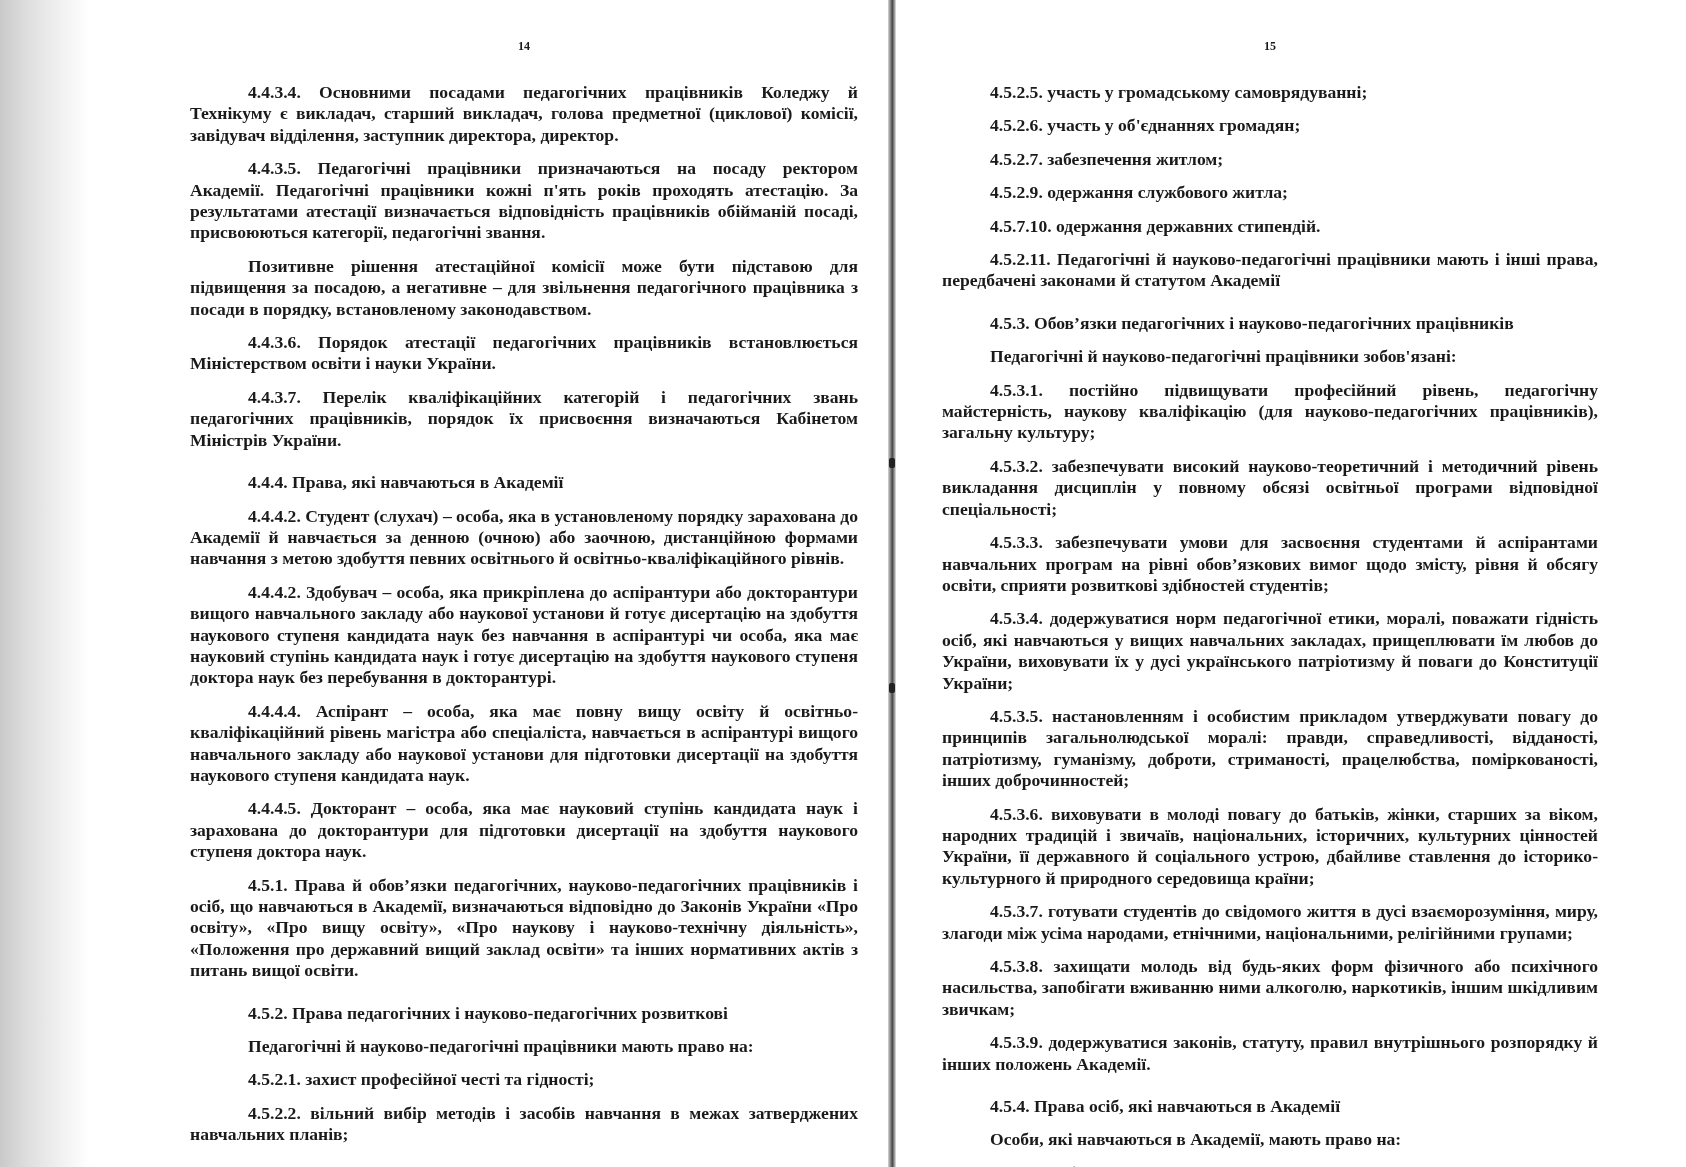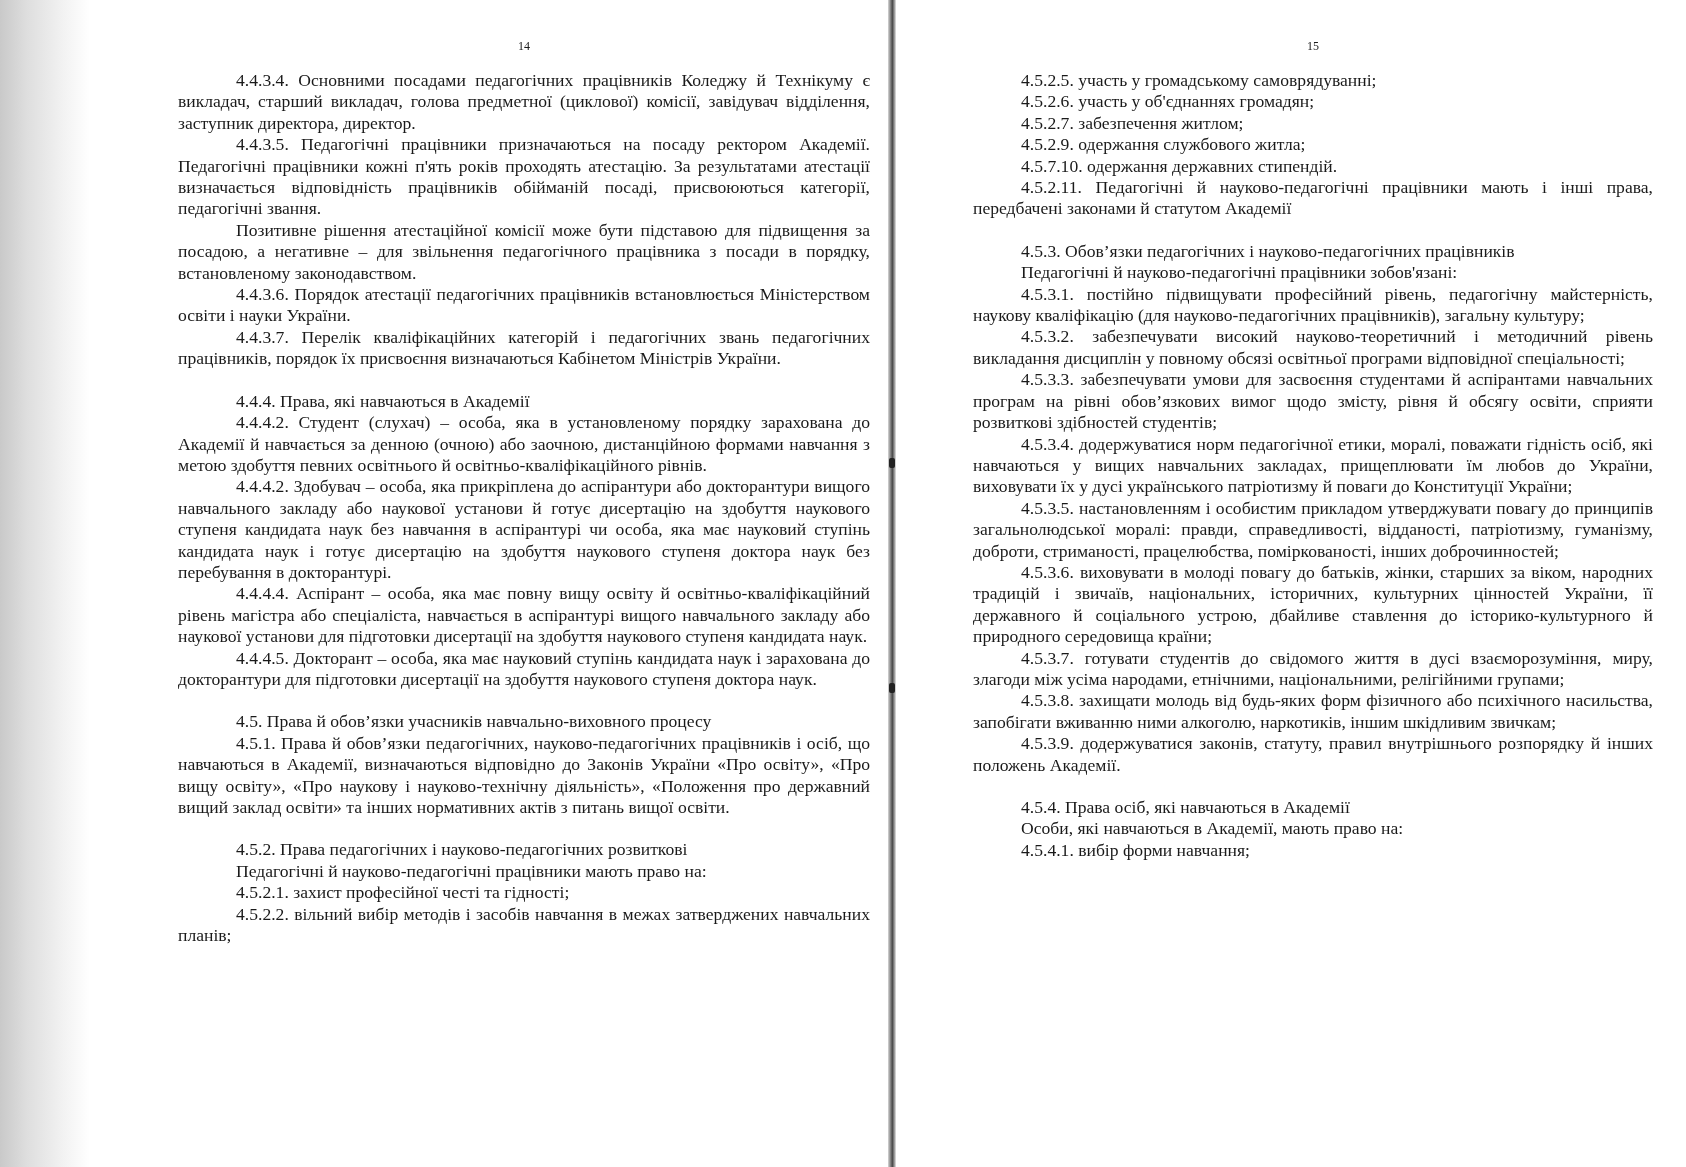--- a/index.html
+++ b/index.html
@@ -23,7 +23,7 @@
     position: absolute; width: 6px; height: 10px; background: #222;
     border-radius: 2px;
   }
-  .page { position: absolute; top: 0; height: 1167px; }
+  .page { position: absolute; top: 0; height: 1167px; font-weight: bold; }
   .page-left { left: 178px; width: 692px; }
   .page-right { left: 973px; width: 680px; }
   .page-number {

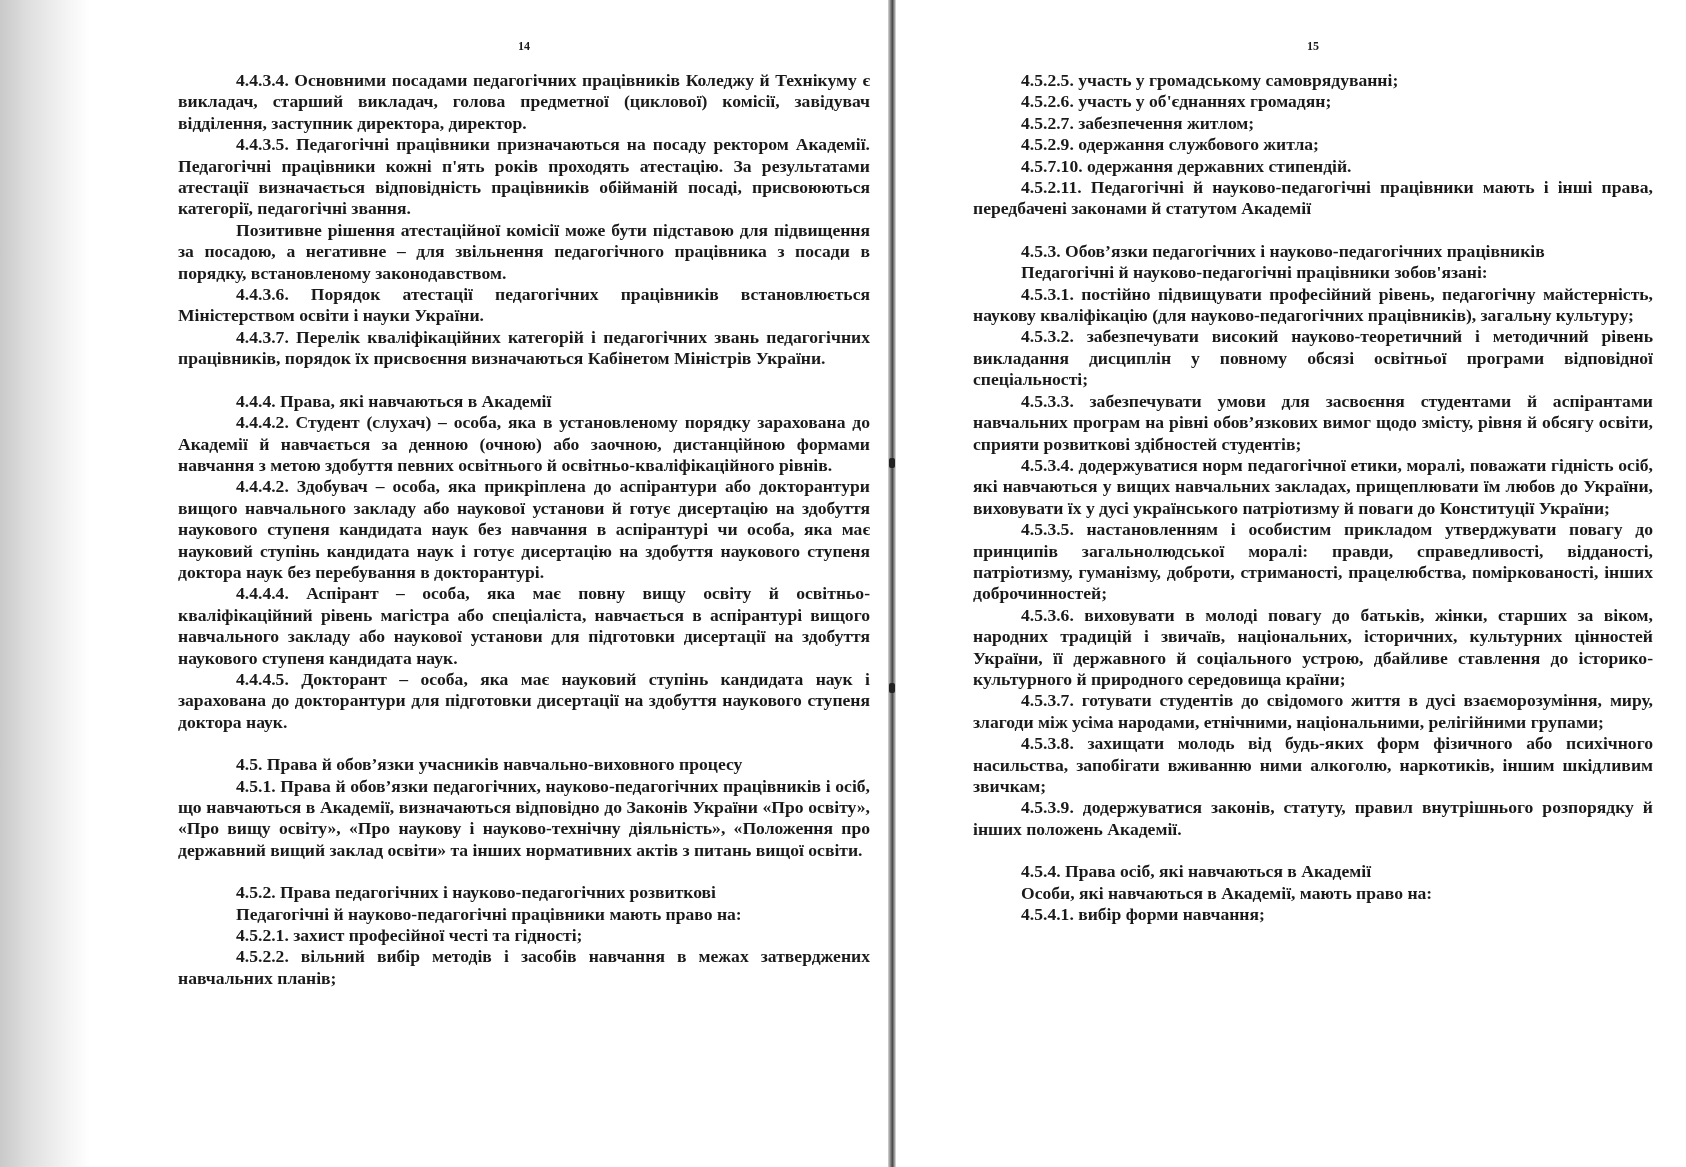--- a/index.html
+++ b/index.html
@@ -25,7 +25,7 @@
   }
   .page { position: absolute; top: 0; height: 1167px; font-weight: bold; }
   .page-left { left: 178px; width: 692px; }
-  .page-right { left: 973px; width: 680px; }
+  .page-right { left: 930px; width: 680px; }
   .page-number {
     position: absolute; top: 39px; width: 100%; text-align: center;
     font-size: 12px;

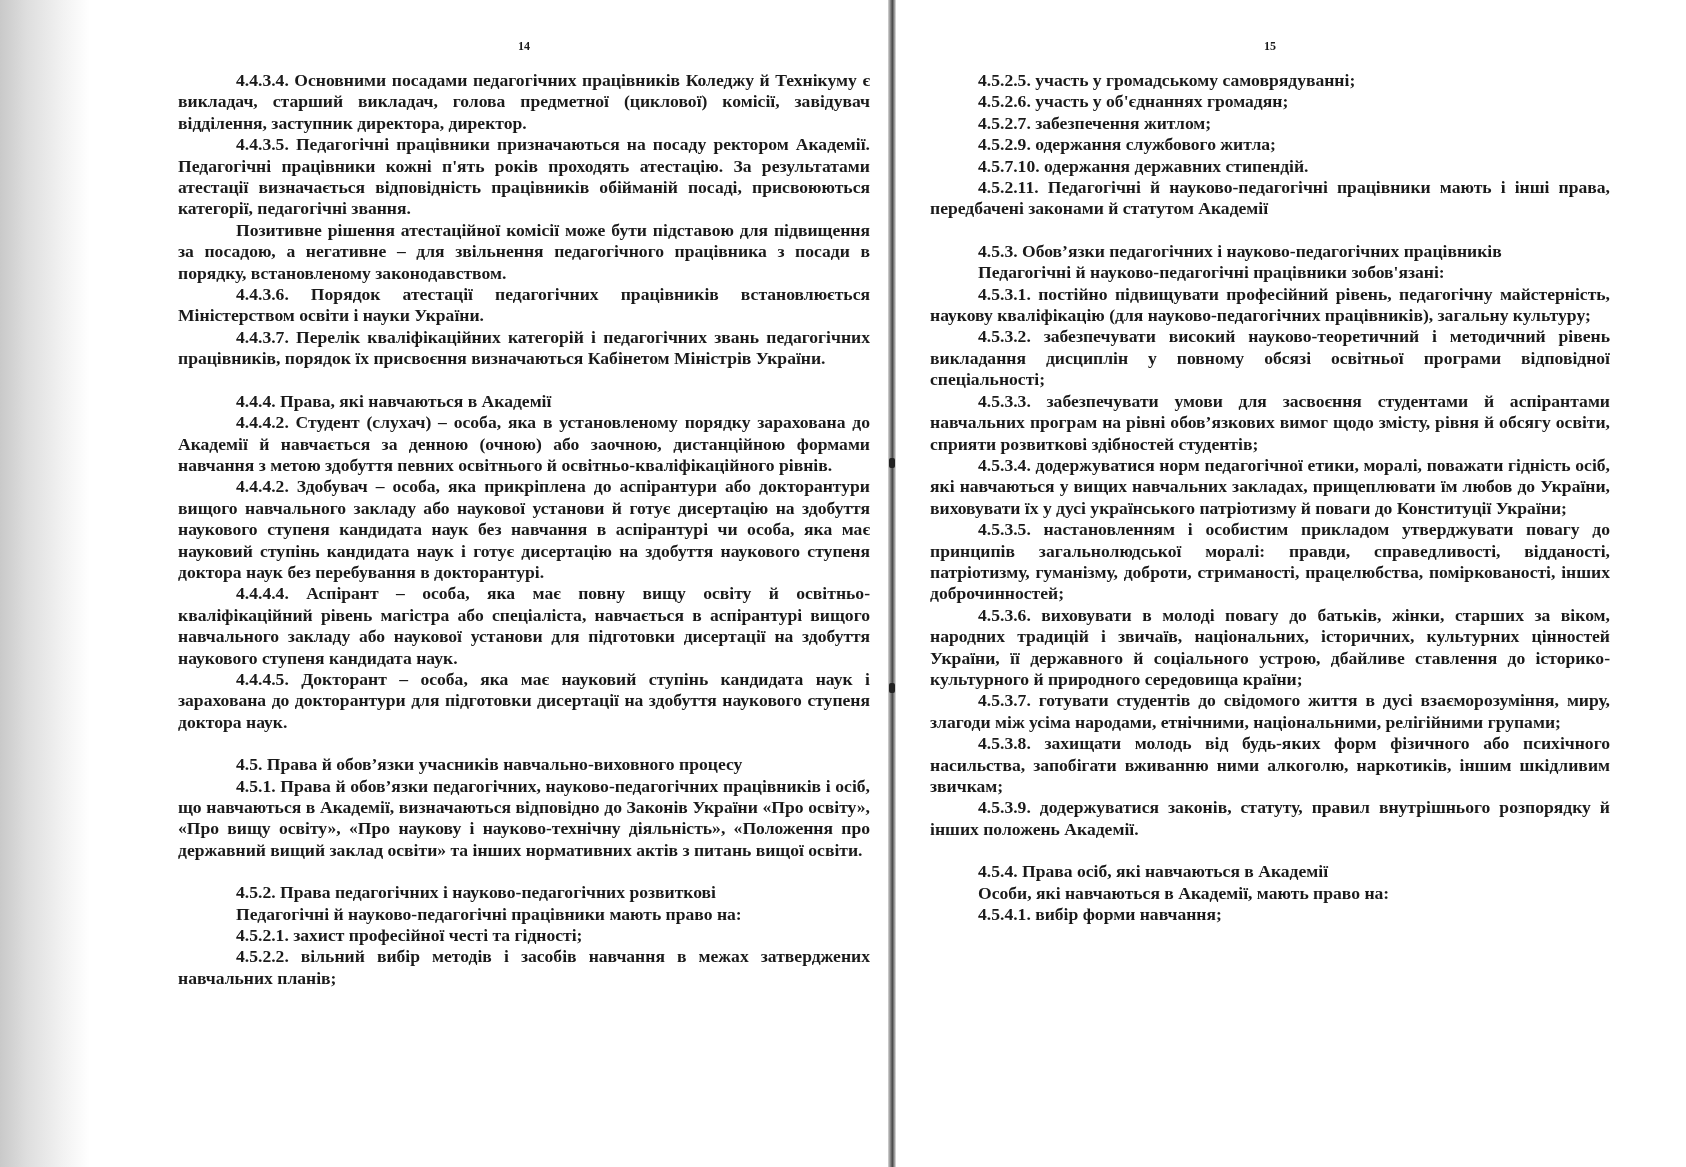--- a/index.html
+++ b/index.html
@@ -34,7 +34,7 @@
     position: absolute; top: 70px; left: 0; width: 100%;
     font-size: 17.6px; line-height: 21.4px;
   }
-  .para { margin: 0; text-align: justify; text-indent: 58px; }
+  .para { margin: 12px; text-align: justify; text-indent: 58px; }
   .para.plain { text-align: left; }
   .para.gap { margin-top: 21px; }
   .page-right .para { text-indent: 48px; }

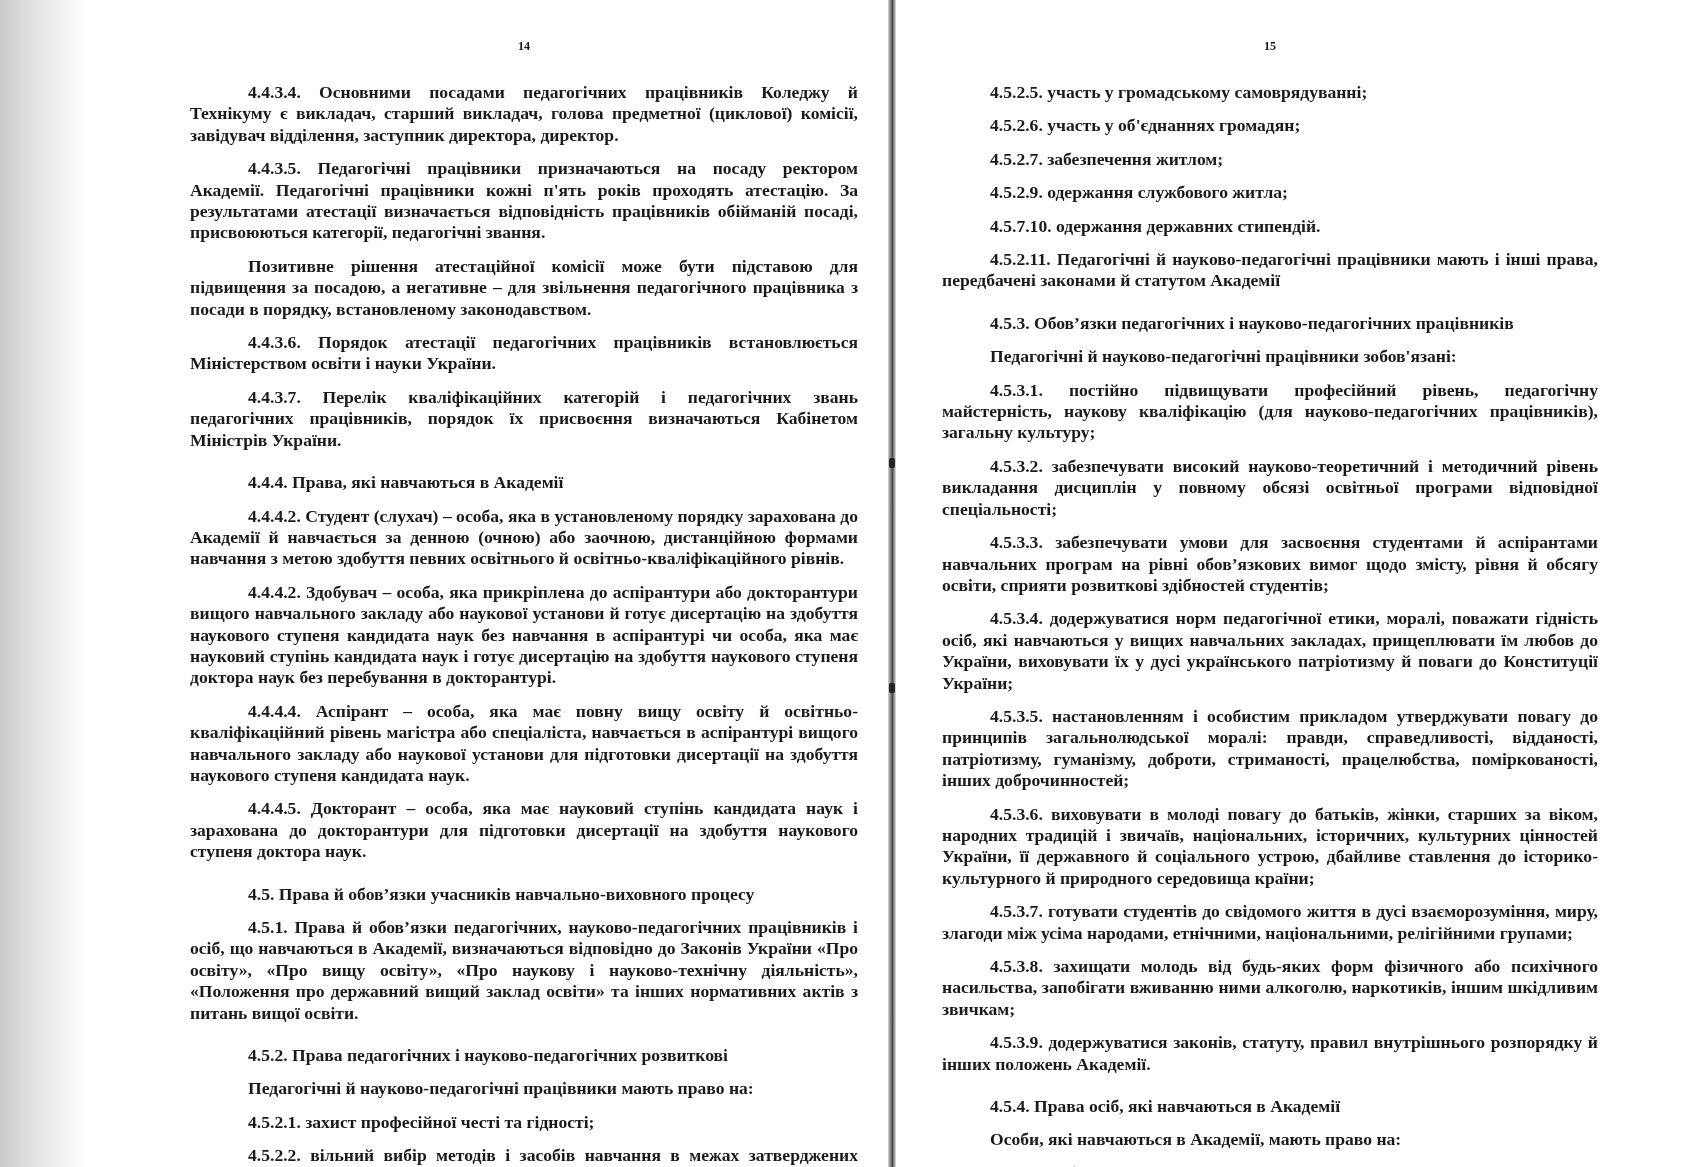--- a/index.html
+++ b/index.html
@@ -61,7 +61,6 @@
         <p class="para">4.4.4.2. Здобувач – особа, яка прикріплена до аспірантури або докторантури вищого навчального закладу або наукової установи й готує дисертацію на здобуття наукового ступеня кандидата наук без навчання в аспірантурі чи особа, яка має науковий ступінь кандидата наук і готує дисертацію на здобуття наукового ступеня доктора наук без перебування в докторантурі.</p>
         <p class="para">4.4.4.4. Аспірант – особа, яка має повну вищу освіту й освітньо-кваліфікаційний рівень магістра або спеціаліста, навчається в аспірантурі вищого навчального закладу або наукової установи для підготовки дисертації на здобуття наукового ступеня кандидата наук.</p>
         <p class="para">4.4.4.5. Докторант – особа, яка має науковий ступінь кандидата наук і зарахована до докторантури для підготовки дисертації на здобуття наукового ступеня доктора наук.</p>
-        <p class="para plain gap">4.5. Права й обов’язки учасників навчально-виховного процесу</p>
         <p class="para">4.5.1. Права й обов’язки педагогічних, науково-педагогічних працівників і осіб, що навчаються в Академії, визначаються відповідно до Законів України «Про освіту», «Про вищу освіту», «Про наукову і науково-технічну діяльність», «Положення про державний вищий заклад освіти» та інших нормативних актів з питань вищої освіти.</p>
         <p class="para plain gap">4.5.2. Права педагогічних і науково-педагогічних розвиткові</p>
         <p class="para plain">Педагогічні й науково-педагогічні працівники мають право на:</p>

